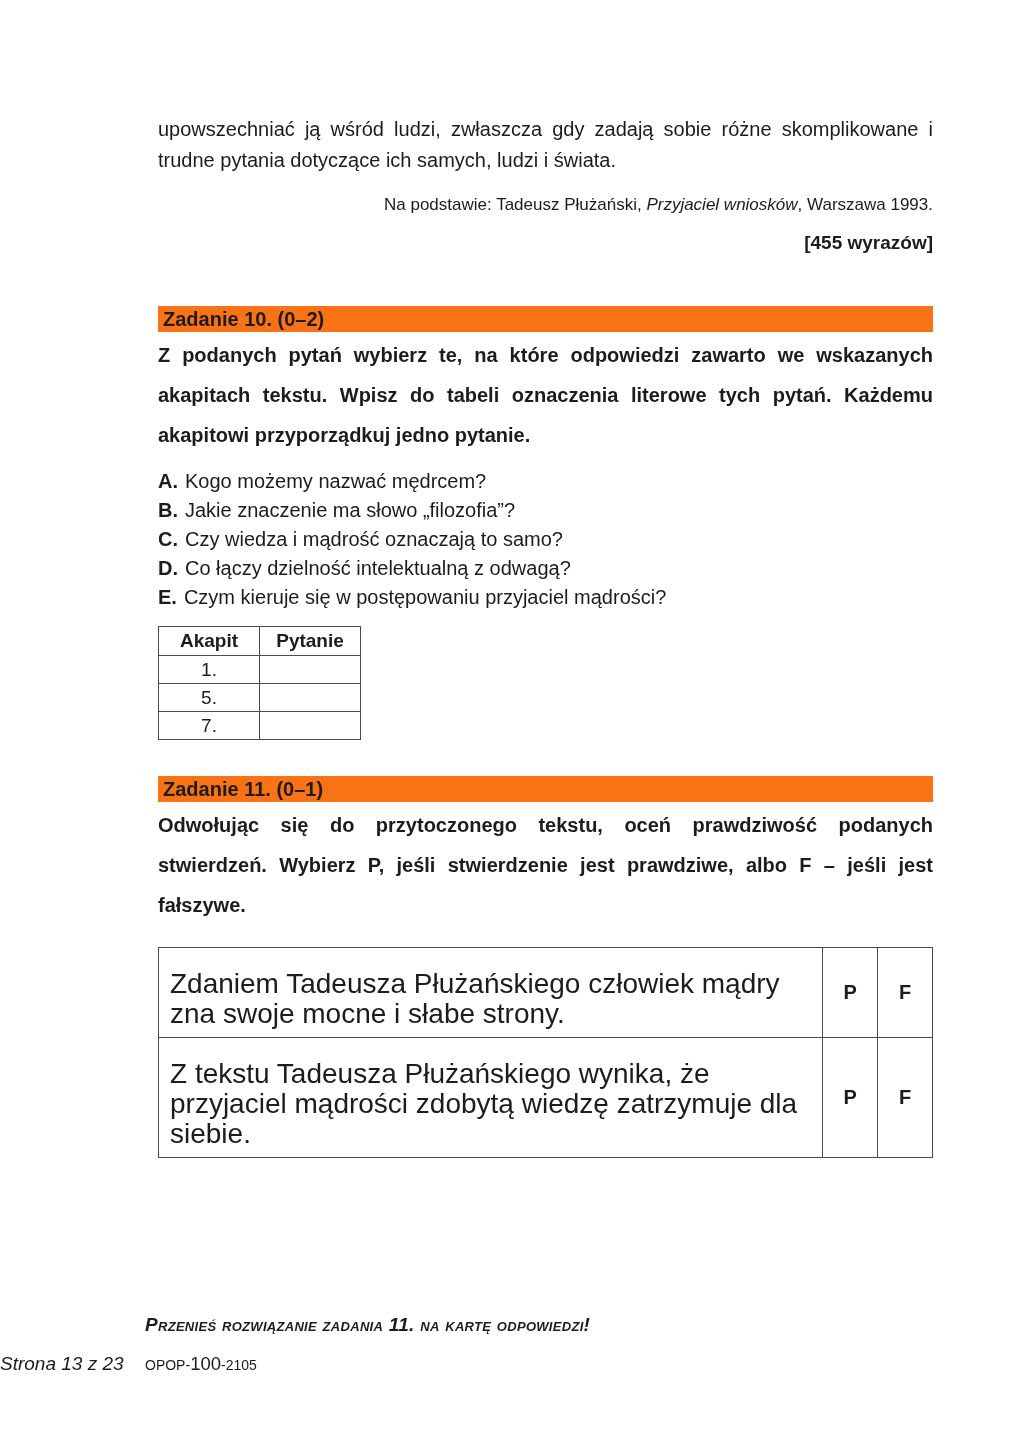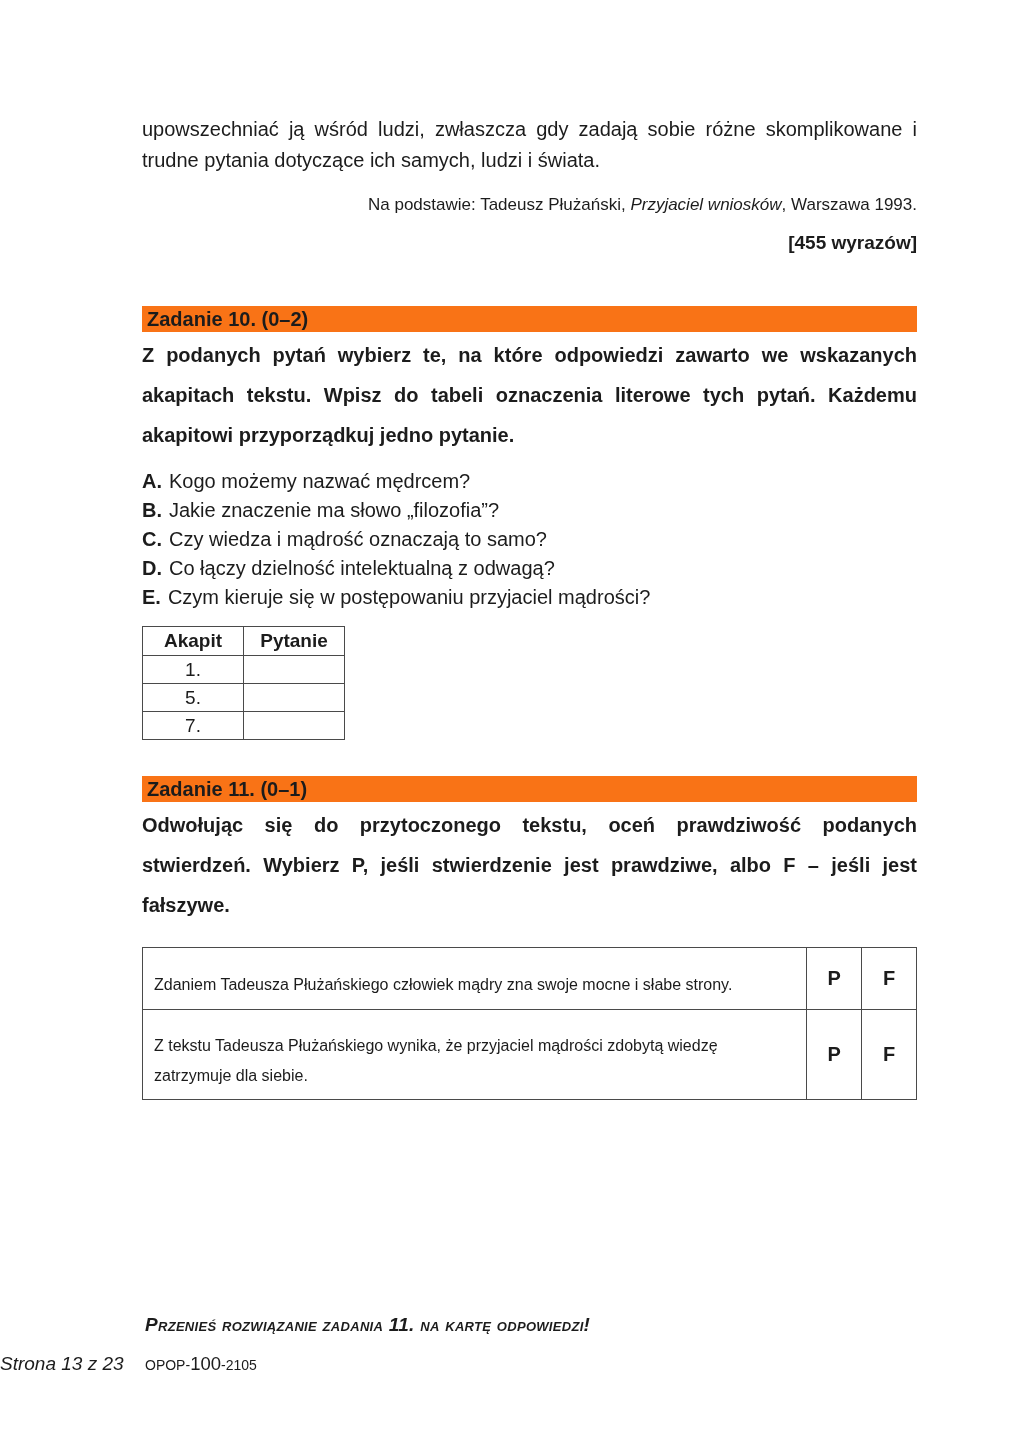--- a/index.html
+++ b/index.html
@@ -10,7 +10,7 @@
     color:#1c1c1c;
   }
   .content {
-    position:absolute; left:142px; top:0; width:775px; padding-top:114px;
+    position:absolute; left:158px; top:0; width:775px; padding-top:114px;
   }
   .intro {
     font-size:20px; line-height:31px; text-align:justify;

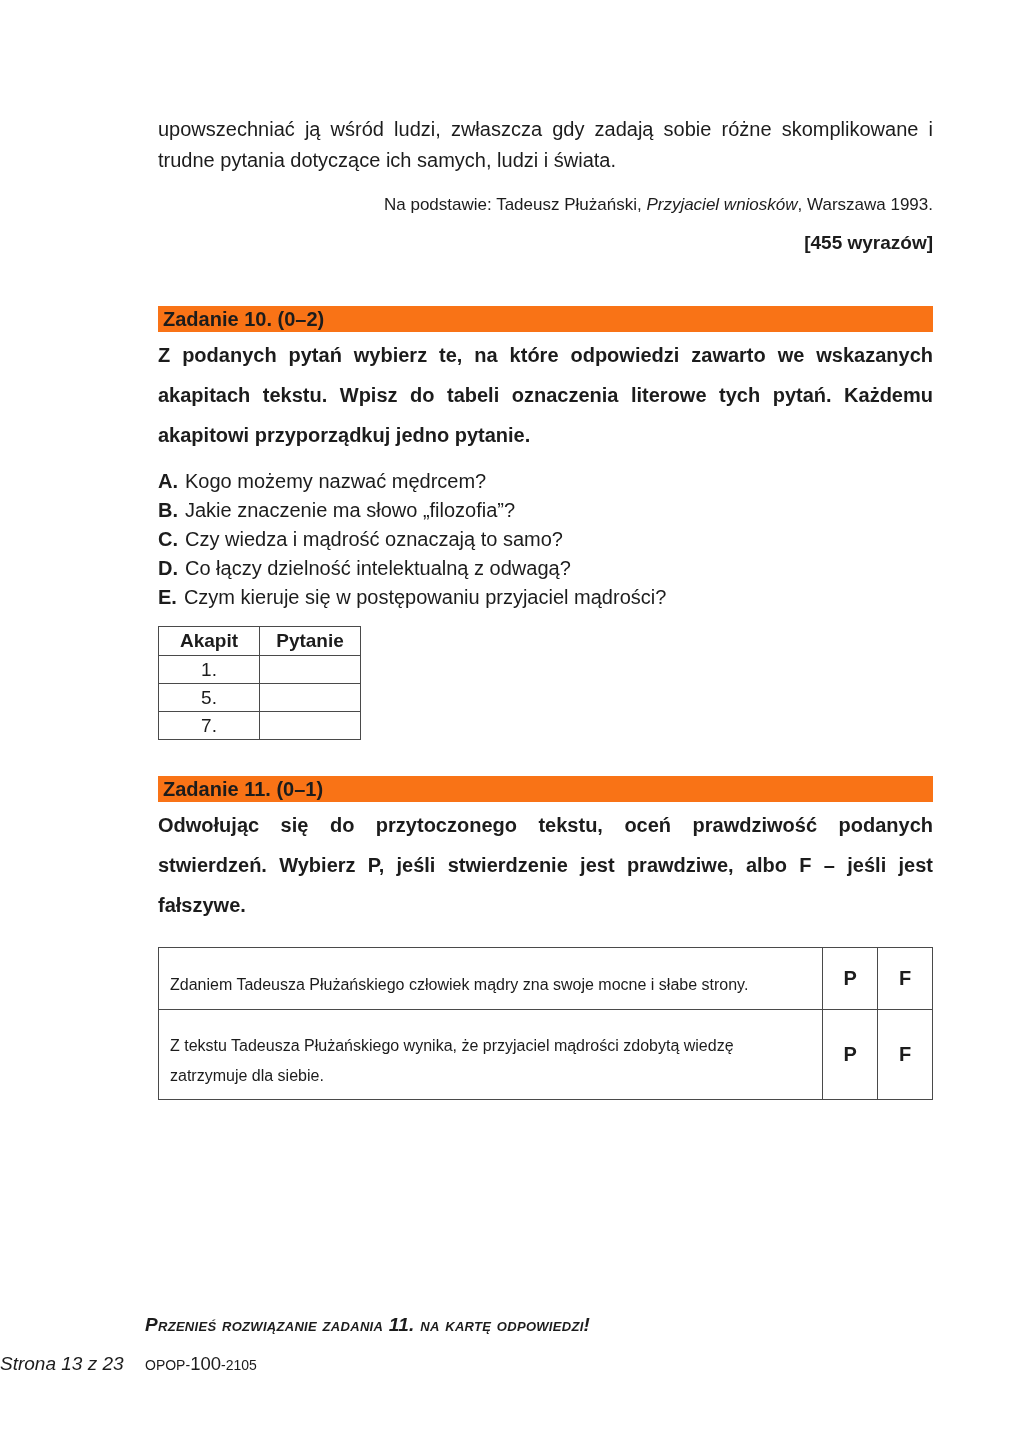--- a/index.html
+++ b/index.html
@@ -48,7 +48,7 @@
   .pf-table { margin-top:22px; width:775px; }
   .pf-table td { border:1px solid #4a4a4a; vertical-align:middle; }
   .pf-table .stmt {
-    width:665px; font-size:16px; line-height:30px;
+    width:665px; font-size:28px; line-height:30px;
     padding:21px 14px 8px 11px; height:62px;
   }
   .pf-table .pf {

